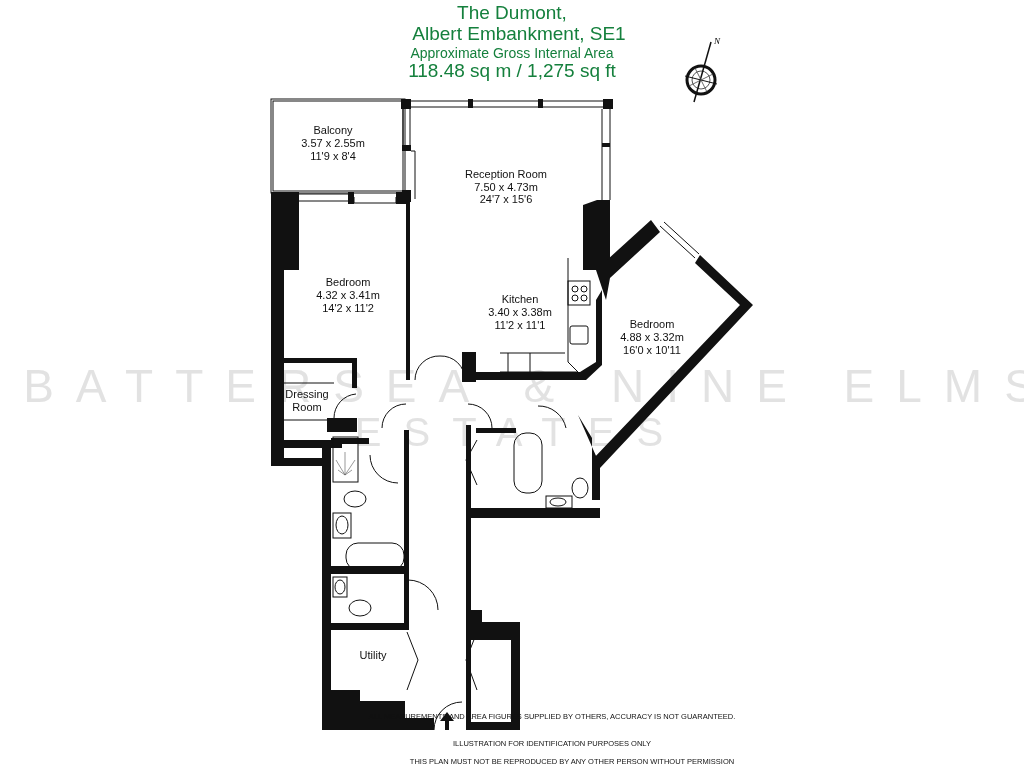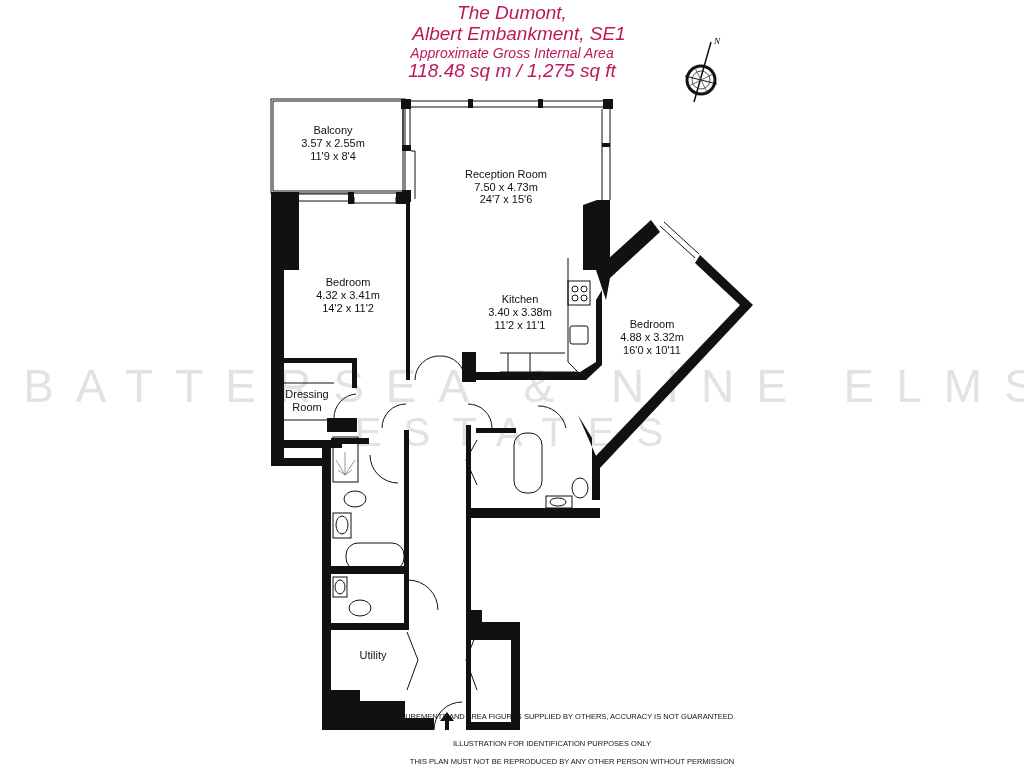--- a/index.html
+++ b/index.html
@@ -4,7 +4,7 @@
 <style>
   html, body { margin:0; padding:0; background:#ffffff; }
   body { width:1024px; height:768px; position:relative; overflow:hidden; font-family:"Liberation Sans", sans-serif; color:#111; }
-  .title { position:absolute; left:0; width:1024px; text-align:center; color:#be185d;font-style:italic; }
+  .title { position:absolute; left:0; width:1024px; text-align:center; color:#15803d; }
   .t1 { top:2px; font-size:19px; }
   .t2 { top:23px; font-size:19px;padding-left:7px; }
   .t3 { top:45px; font-size:14px; }

